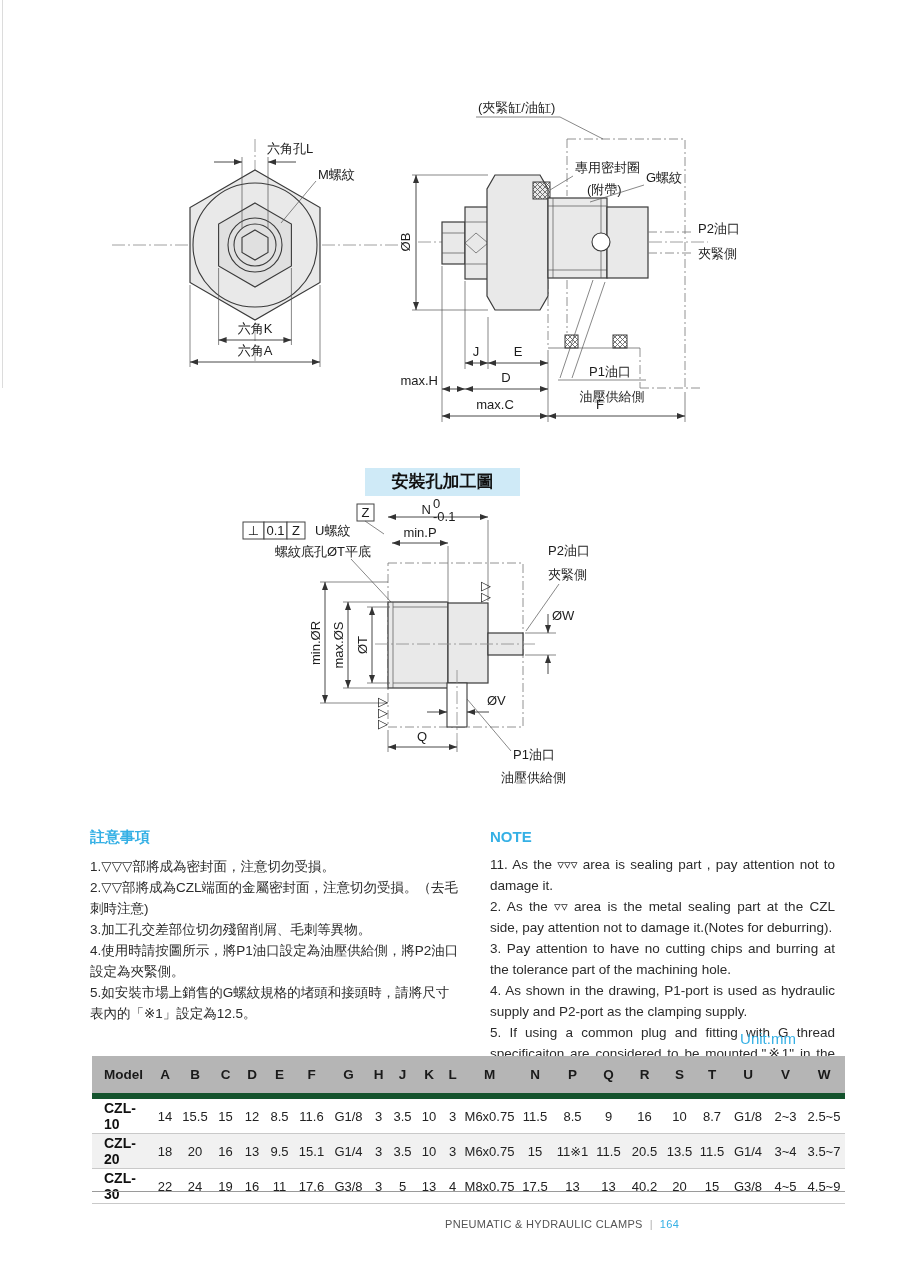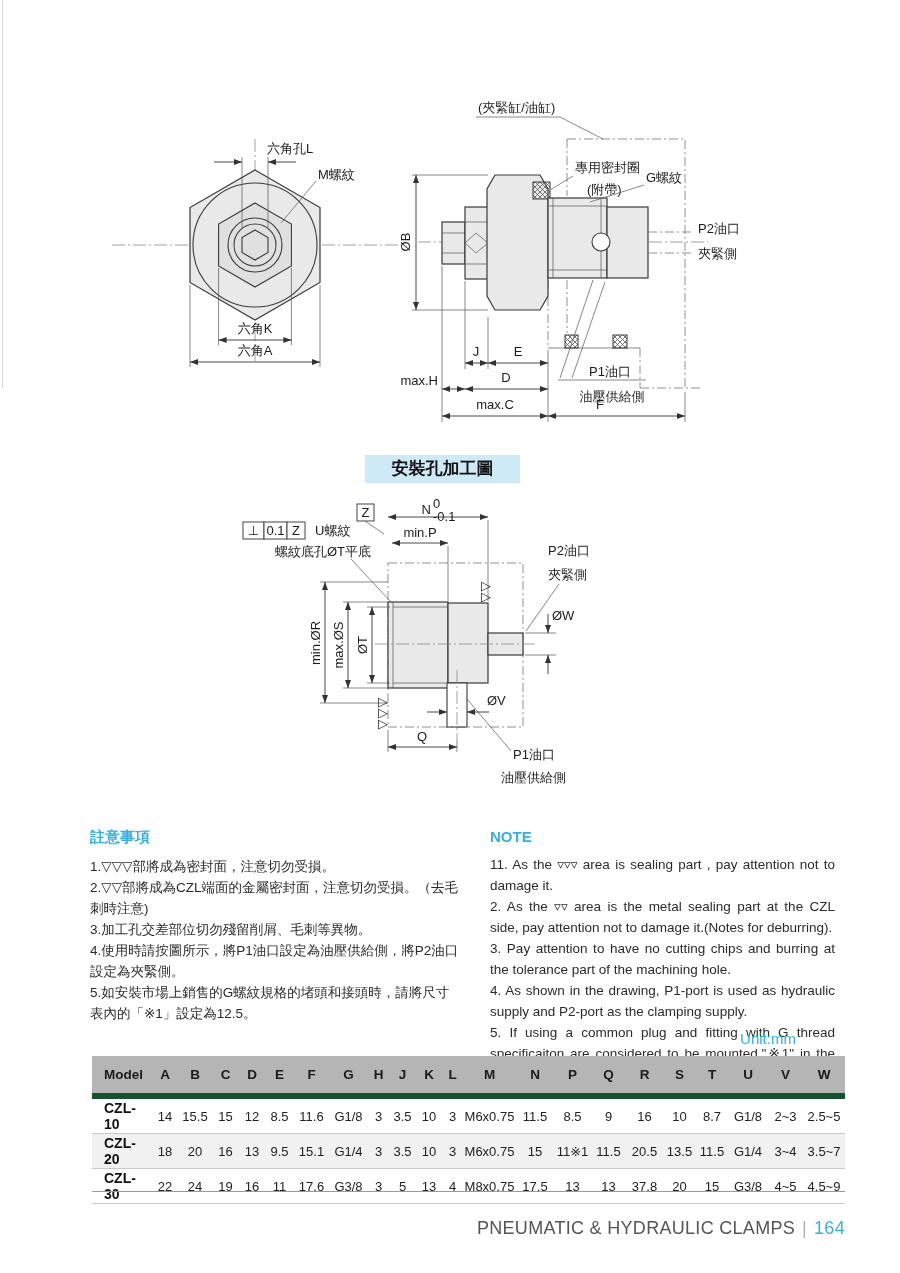--- a/index.html
+++ b/index.html
@@ -19,7 +19,7 @@
   .boxcell{fill:#fff;stroke:#444;stroke-width:1;}
   
   .badge{background:#cfeaf7;color:#111;font-weight:bold;font-size:17px;
-         text-align:center;line-height:28px;}
+         text-align:center;line-height:28px;margin-top:13px;}
   .notes-title{color:#35b0e5;font-size:15px;font-weight:bold;margin-bottom:9px;}
   .note-line{font-size:13.5px;line-height:21px;color:#2b2b2b;}
   .notes-en .note-line{text-align:justify;}

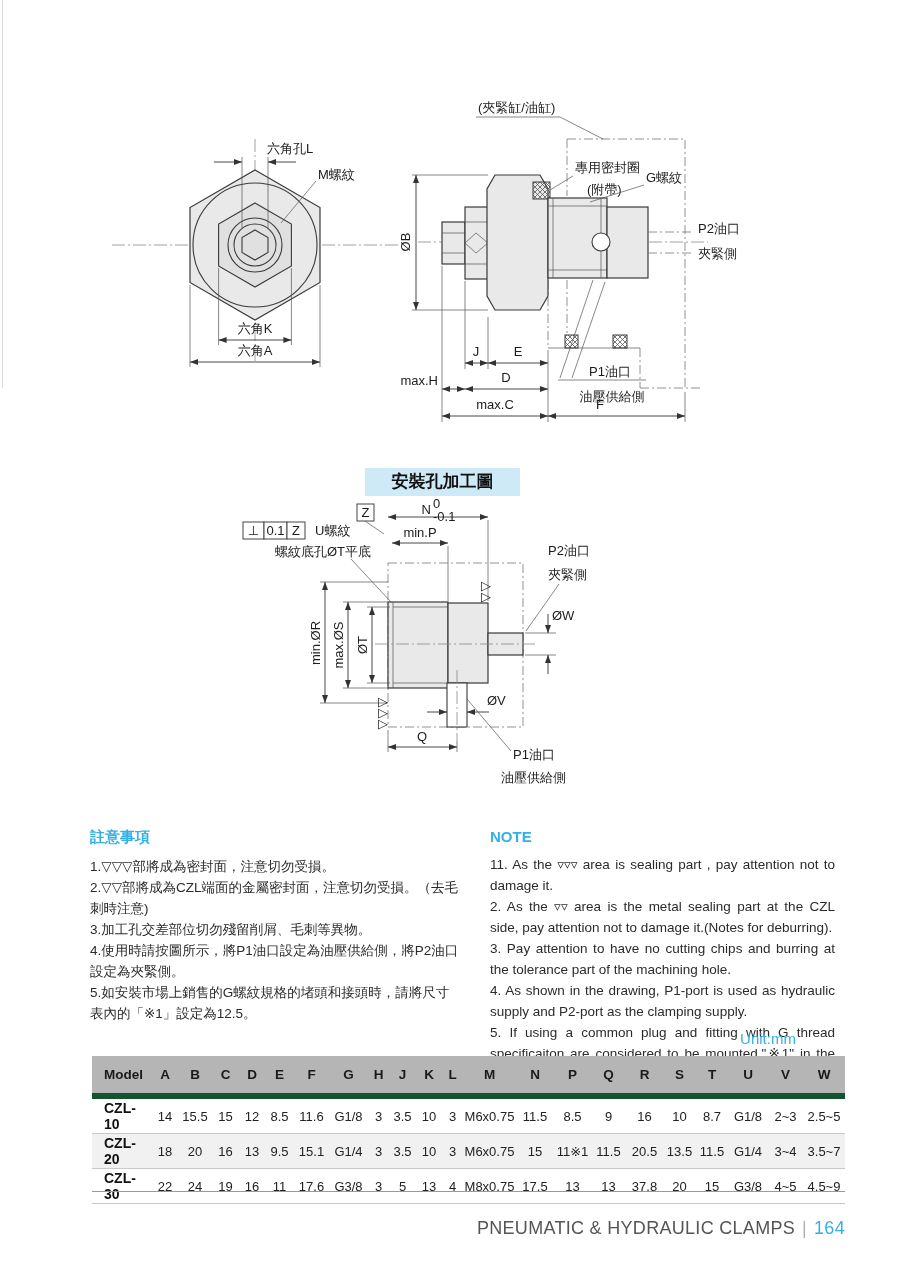--- a/index.html
+++ b/index.html
@@ -401,7 +401,7 @@
           <td>17.5</td>
           <td>13</td>
           <td>13</td>
-          <td>37.8</td>
+          <td>40.2</td>
           <td>20</td>
           <td>15</td>
           <td>G3/8</td>

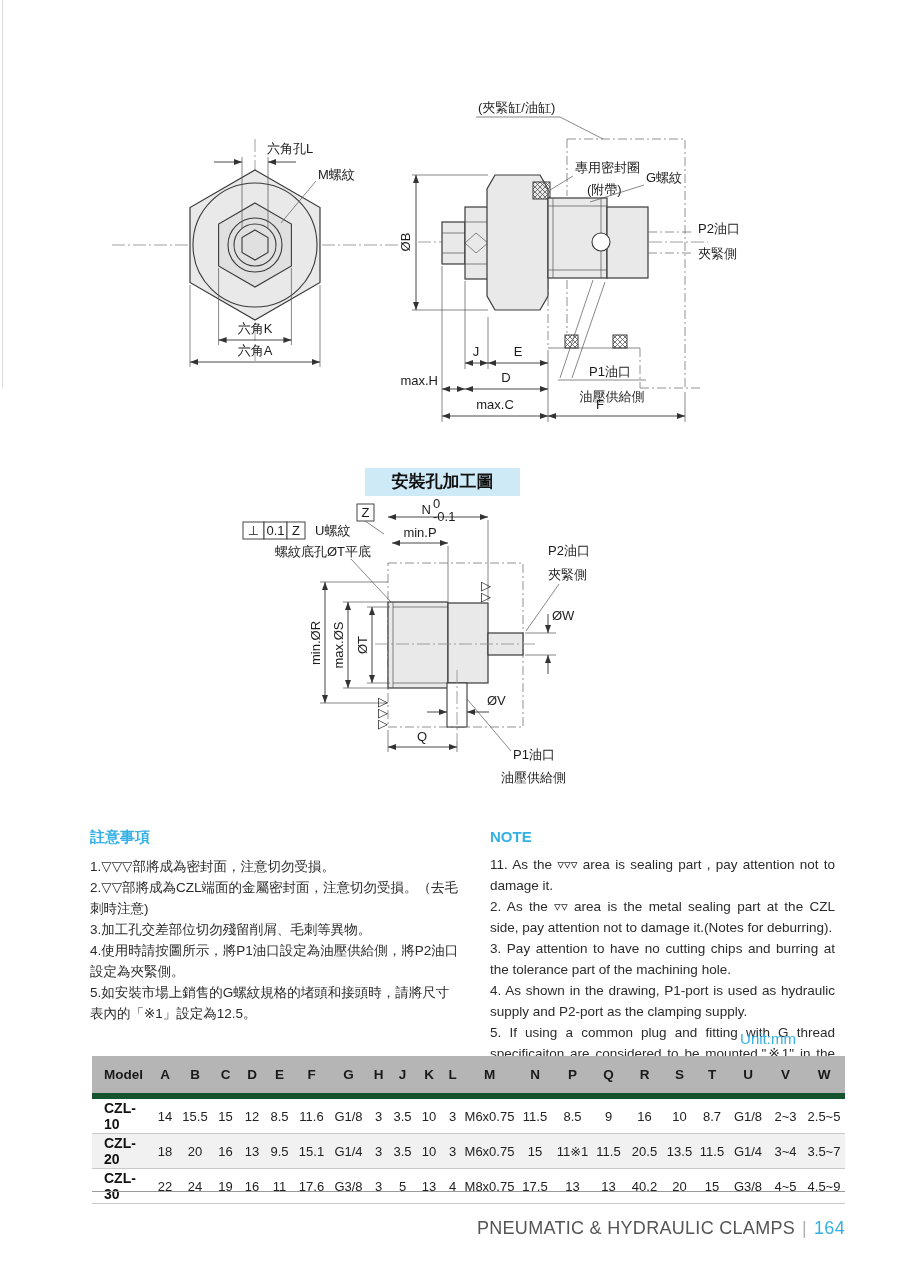--- a/index.html
+++ b/index.html
@@ -34,7 +34,7 @@
   tr.alt td{background:#f1f1f1;margin-left:45px;}
   
   .footer-rule{background:#9a9a9a;height:1px;}
-  .footer{font-size:18px;color:#555;text-align:right;letter-spacing:.3px;}
+  .footer{font-size:11px;color:#555;text-align:left;letter-spacing:.3px;}
   .footer .sep{color:#b0b0b0;padding:0 7px;}
   .footer .pg{color:#35b0e5;}
   .edge-line{background:#dcdcdc;}

